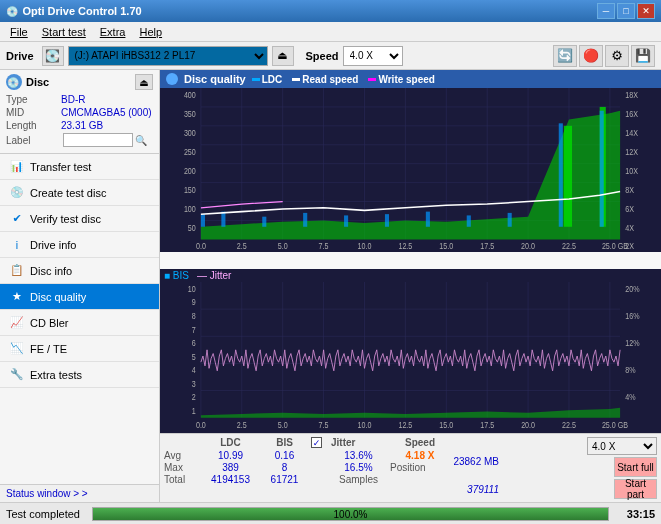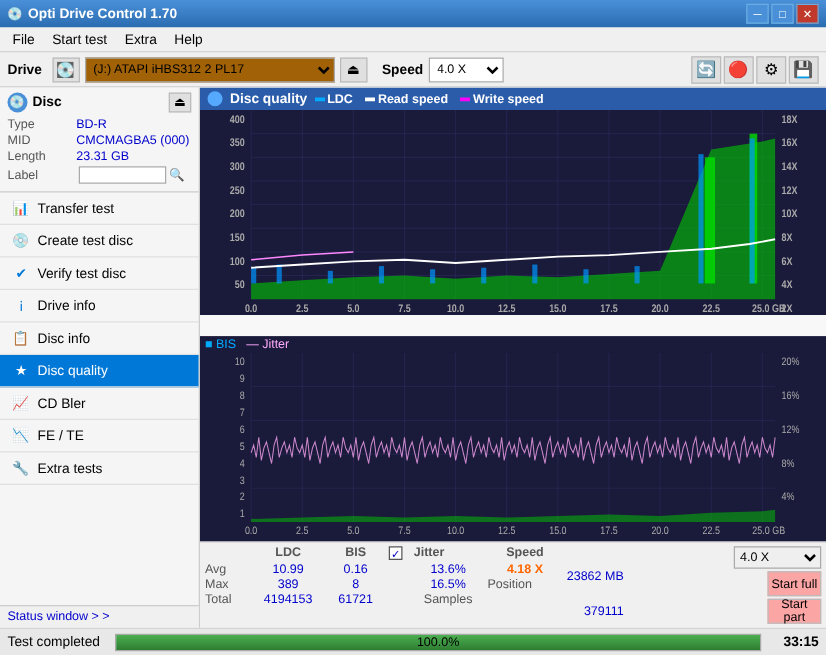--- a/index.html
+++ b/index.html
@@ -54,6 +54,7 @@
     .menu-item {
       padding: 1px 6px;
       cursor: pointer;
+      text-decoration: underline;
     }
 
     

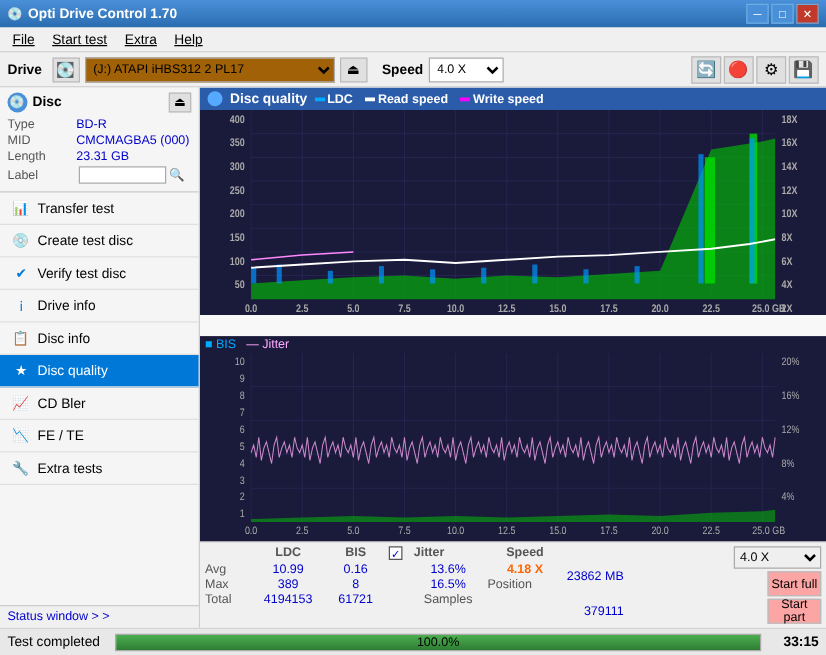--- a/index.html
+++ b/index.html
@@ -79,7 +79,7 @@
       height: 20px;
       font-size: 10px;
       border: 1px solid #aaa;
-      background: #a16207;
+      background: #0369a1;
       min-width: 200px;
       padding: 0 2px;
     }

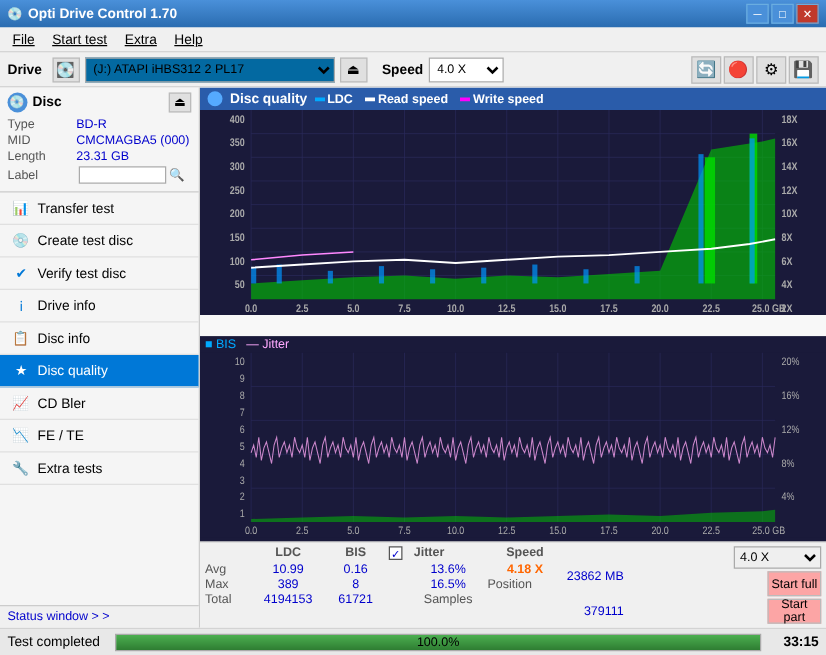--- a/index.html
+++ b/index.html
@@ -259,7 +259,6 @@
       position: relative;
       margin-bottom: 17px;
       overflow: hidden;
-      font-weight: bold;
     }
     .chart-wrapper2 {
       background: #1a1a3a;

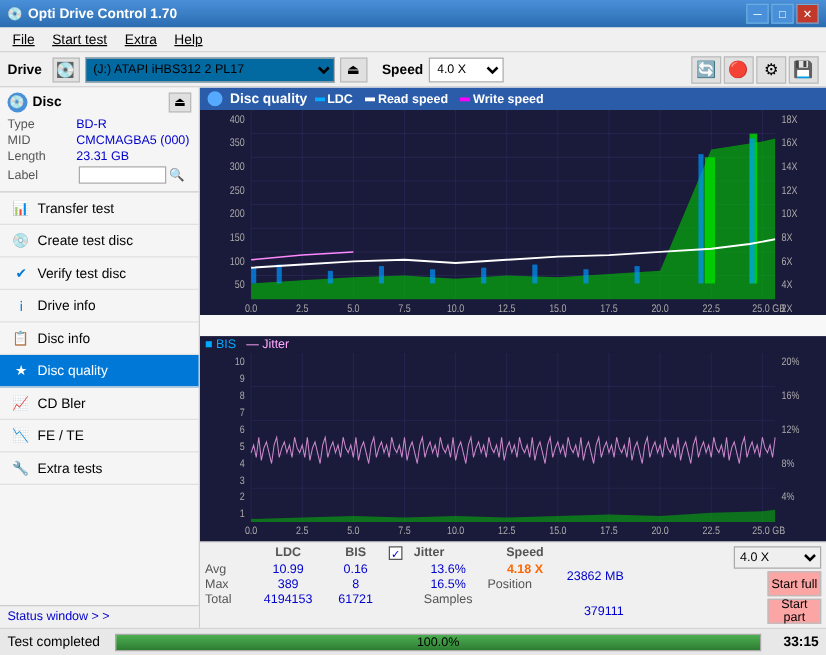--- a/index.html
+++ b/index.html
@@ -667,7 +667,7 @@
         <div style="display:flex; gap:4px; margin-top:-30px; margin-left:215px;">
           <div style="display:flex; flex-direction:column; gap:17px; width:120px;">
             <span style="color:#0000cc; text-align:right;">23862 MB</span>
-            <span style="color:#0000cc; text-align:right;">379111</span>
+            <span style="color:#0000cc; text-align:right;font-style:italic;">379111</span>
           </div>
         </div>
       </div>

